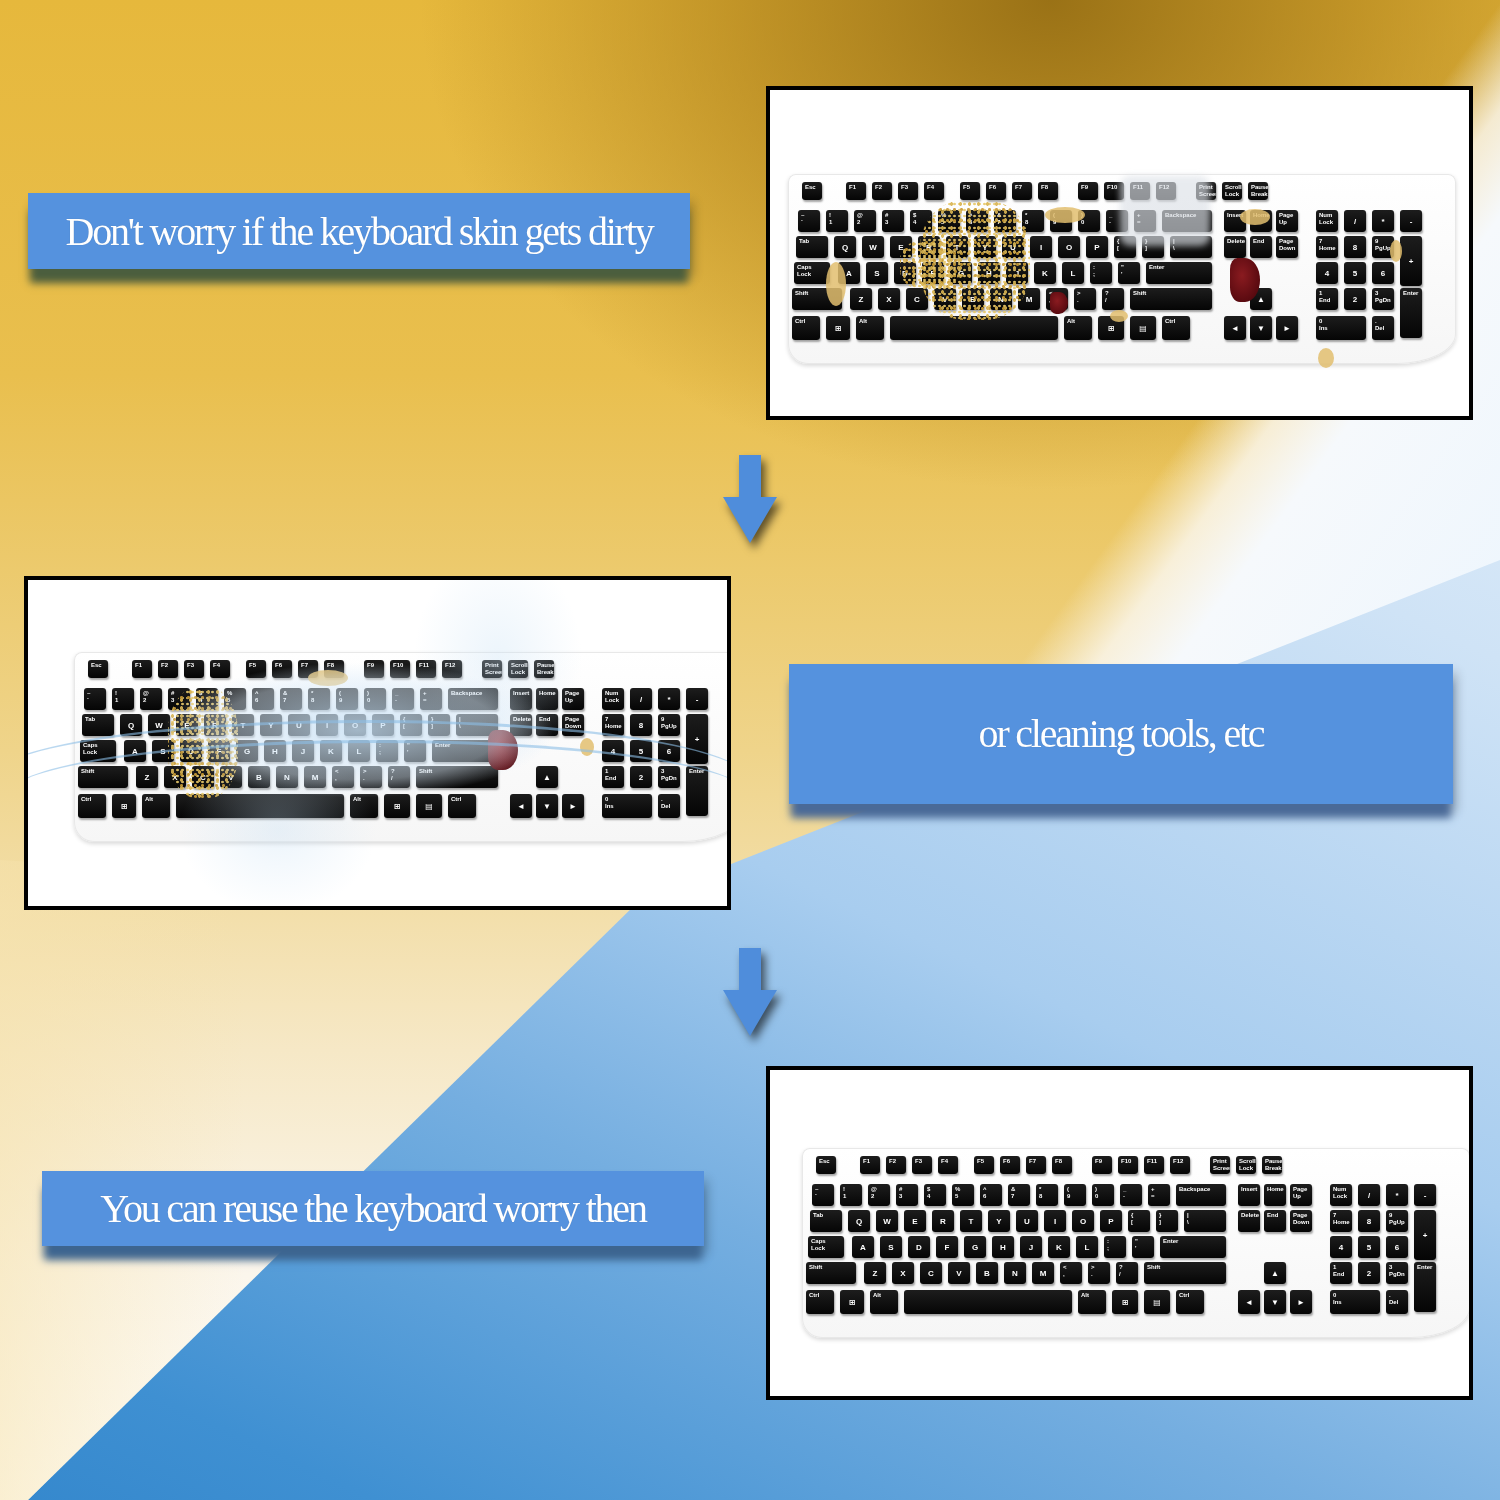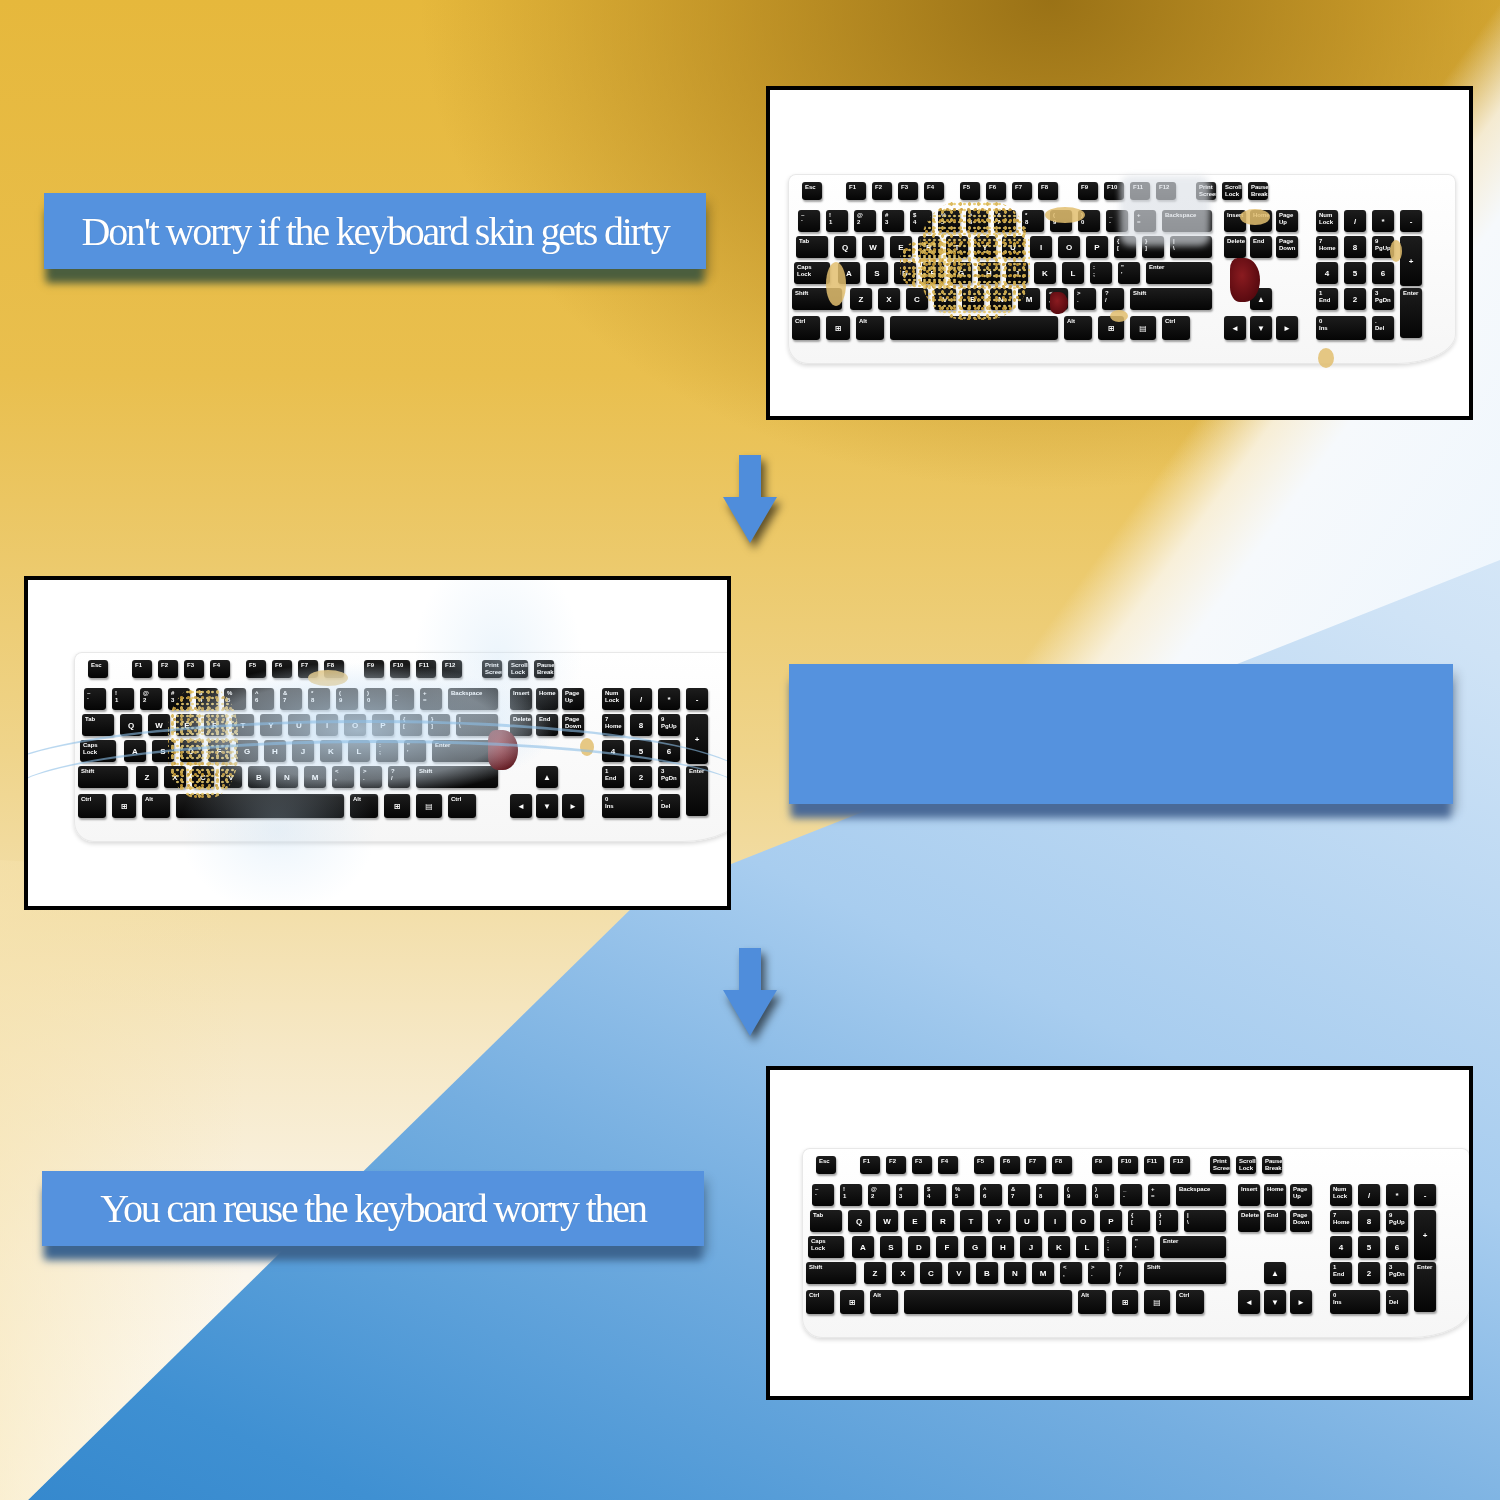--- a/index.html
+++ b/index.html
@@ -47,7 +47,7 @@
     text-shadow: 0 0 1px rgba(0,0,0,0.2);
     display: flex; align-items: center; justify-content: center;
   }
-  .label-box.l1 { left: 44px; top: 193px; width: 662px; height: 76px; font-size: 40px; }
+  .label-box.l1 { left: 28px; top: 193px; width: 662px; height: 76px; font-size: 40px; }
   .label-box.l1 { box-shadow: 0 16px 8px -2px #4b5e3e, 4px 8px 10px rgba(0,0,0,0.2); }
   .label-box.l2 { left: 789px; top: 664px; width: 664px; height: 140px; font-size: 40px; flex-direction: column; line-height: 60px; }
   .label-box.l2 { box-shadow: 0 16px 8px -2px #4a6a98, 4px 8px 10px rgba(0,0,0,0.2); }

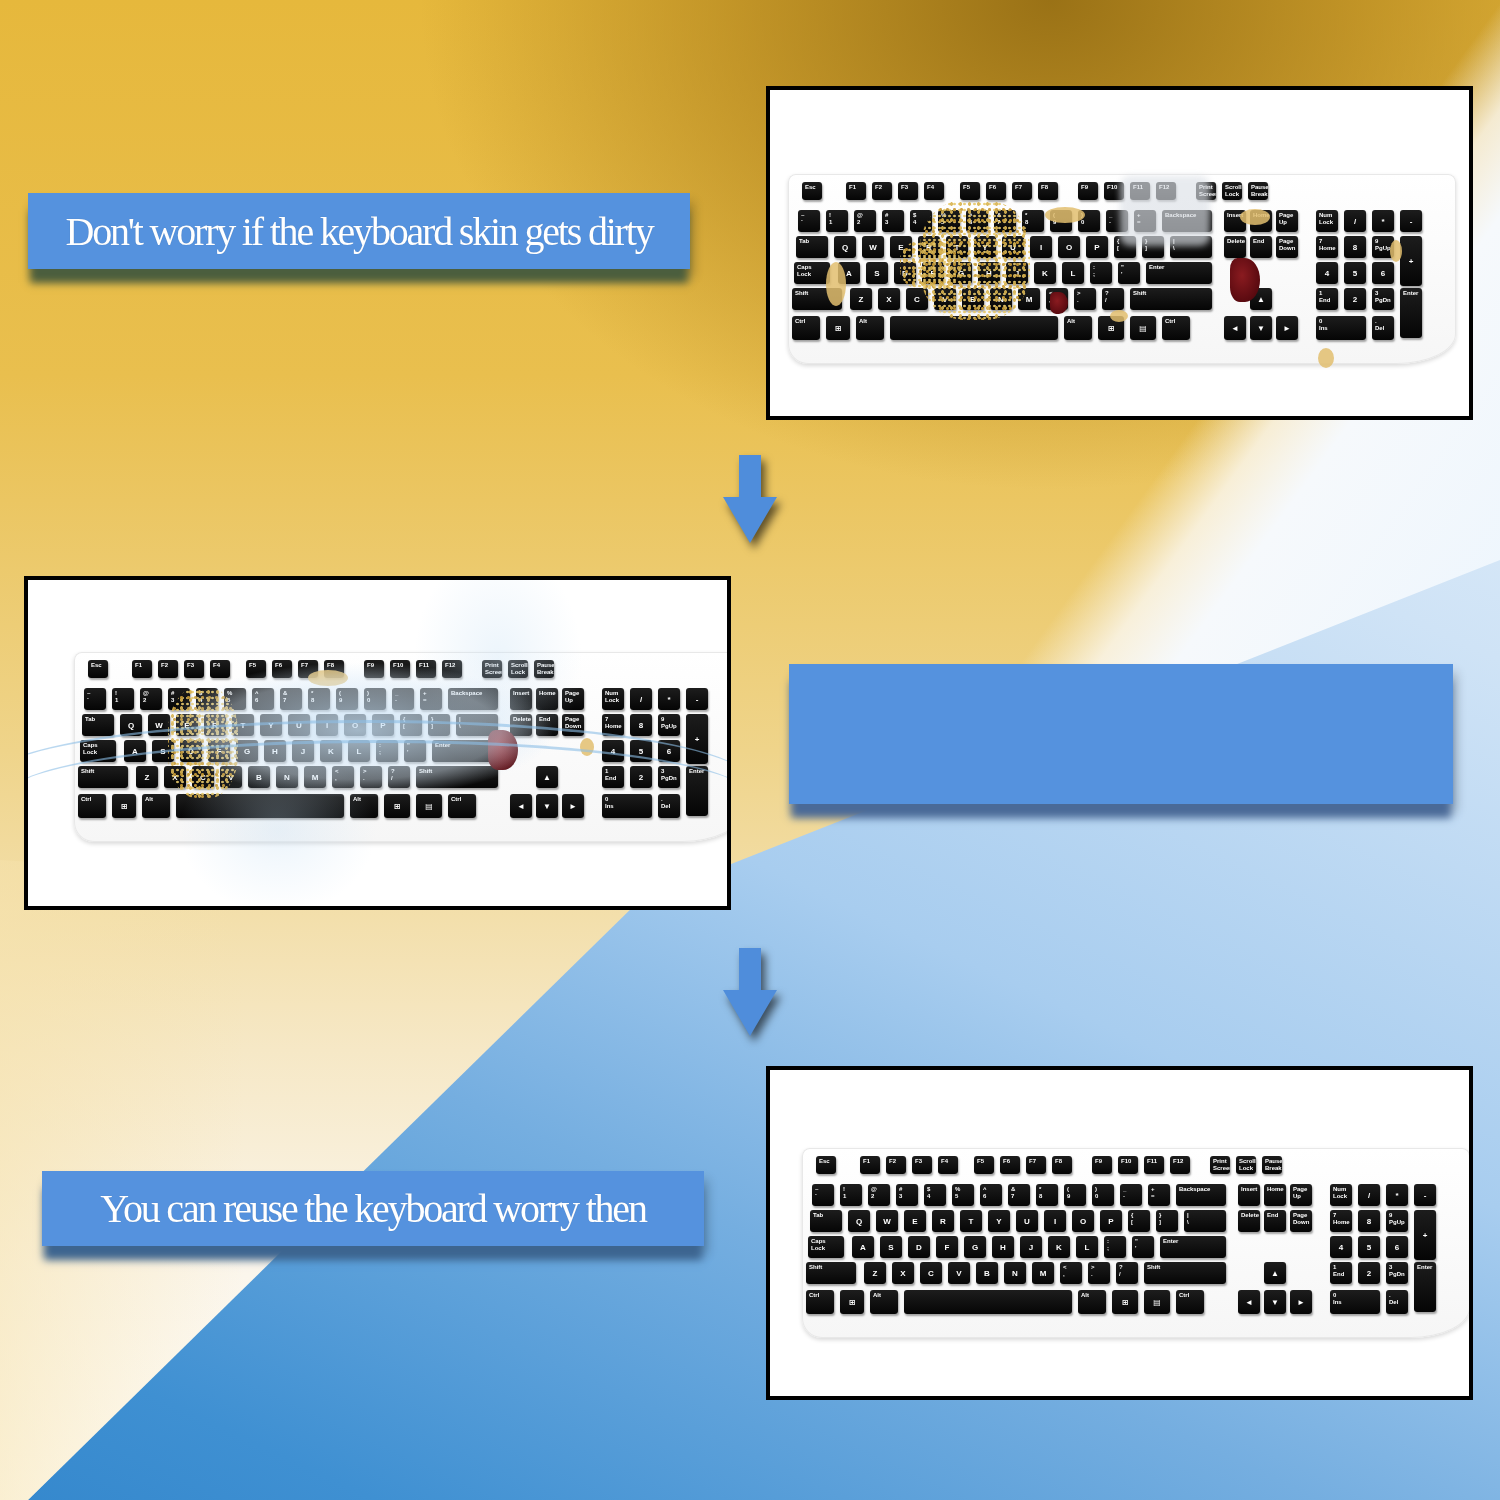--- a/index.html
+++ b/index.html
@@ -470,6 +470,7 @@
 </div>
 
 <div class="label-box l2">
+  <span>or cleaning tools, etc</span>
 </div>
 
 <svg class="arrow a2" viewBox="0 0 54 88">

